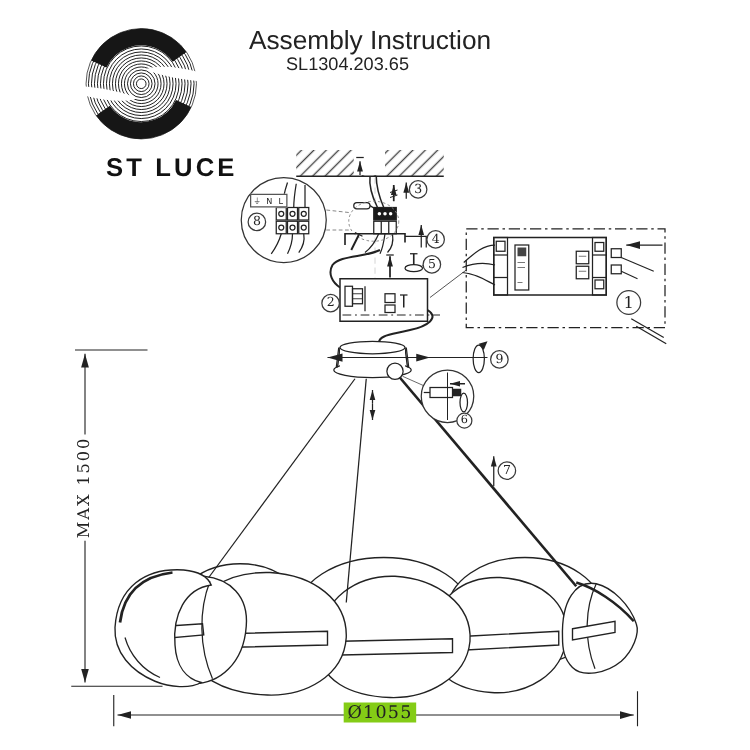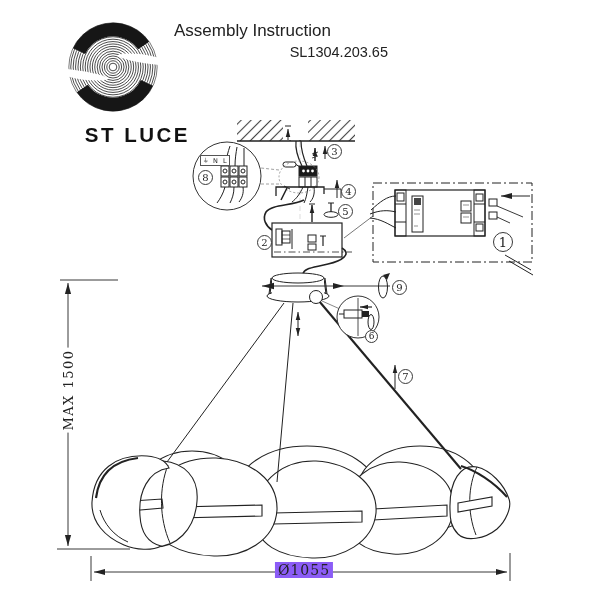--- a/index.html
+++ b/index.html
@@ -13,8 +13,8 @@
     font-size:20.5px;font-weight:bold;letter-spacing:2.5px;color:#111;
   }
   .title-text{
-    left:174px;top:21px;width:220px;
-    font-size:17px;color:#222;
+    left:186px;top:21px;width:220px;text-align:center;
+    font-size:21px;color:#222;
   }
   .model-text{
     left:168px;top:44px;width:220px;text-align:right;

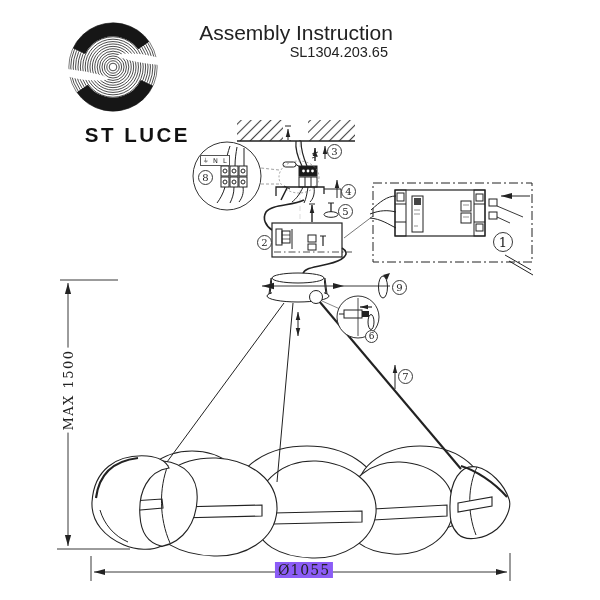--- a/index.html
+++ b/index.html
@@ -17,7 +17,7 @@
     font-size:21px;color:#222;
   }
   .model-text{
-    left:168px;top:44px;width:220px;text-align:right;
+    left:168px;top:44px;width:220px;text-align:center;
     font-size:14.5px;color:#222;
   }
   .co{

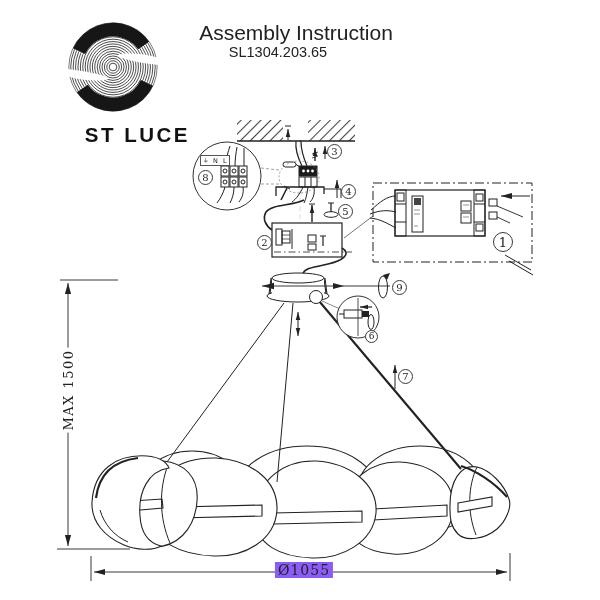--- a/index.html
+++ b/index.html
@@ -36,7 +36,7 @@
   .dim-h{
     left:304px;top:570px;transform:translate(-50%,-50%);
     font:14px "DejaVu Serif",serif;letter-spacing:1px;white-space:nowrap;color:#222;
-    background:#8b5cf6;padding:0 3px;
+    background:#84cc16;padding:0 3px;
   }
   .wire-label{
     left:200px;top:155px;width:30px;height:11px;border:1px solid #555;background:#fff;

